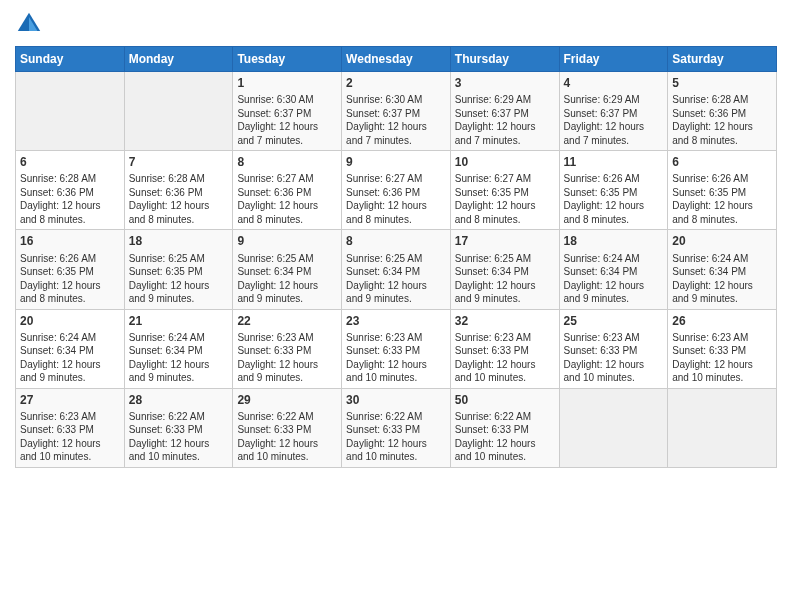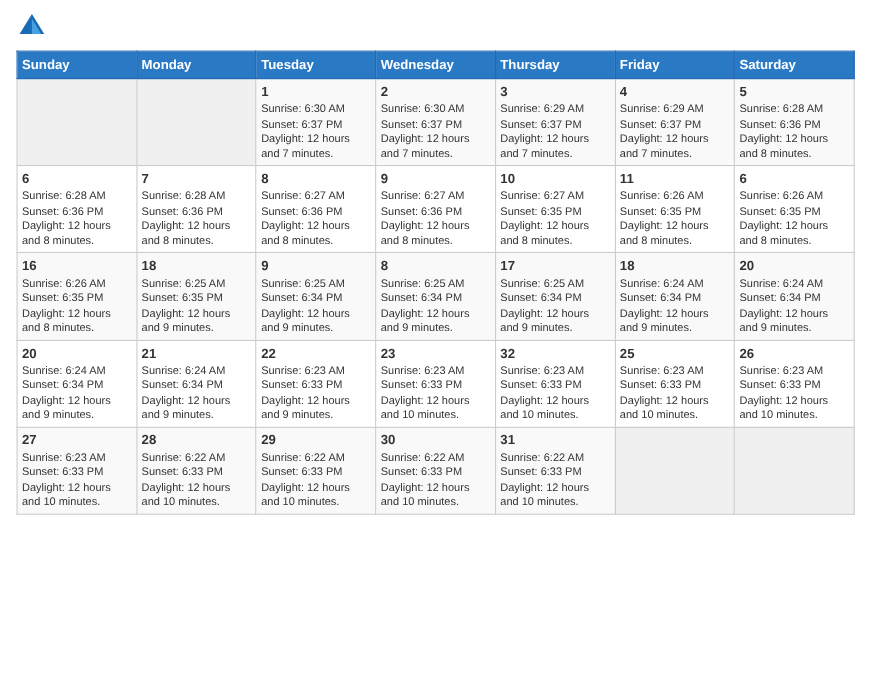--- a/index.html
+++ b/index.html
@@ -321,7 +321,7 @@
             <span style="display: block;">Daylight: 12 hours and 10 minutes.</span>
           </td>
           <td>
-            <span class="day-num">31</span>
+            <span class="day-num">50</span>
             <span style="display: block;">Sunrise: 6:22 AM</span>
             <span style="display: block;">Sunset: 6:33 PM</span>
             <span style="display: block;">Daylight: 12 hours and 10 minutes.</span>

